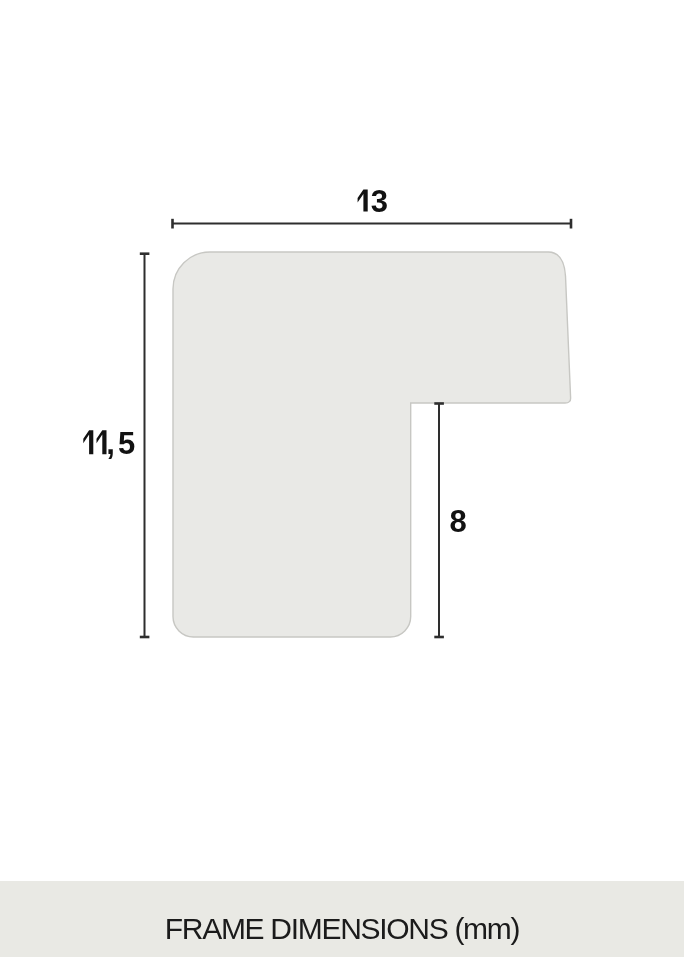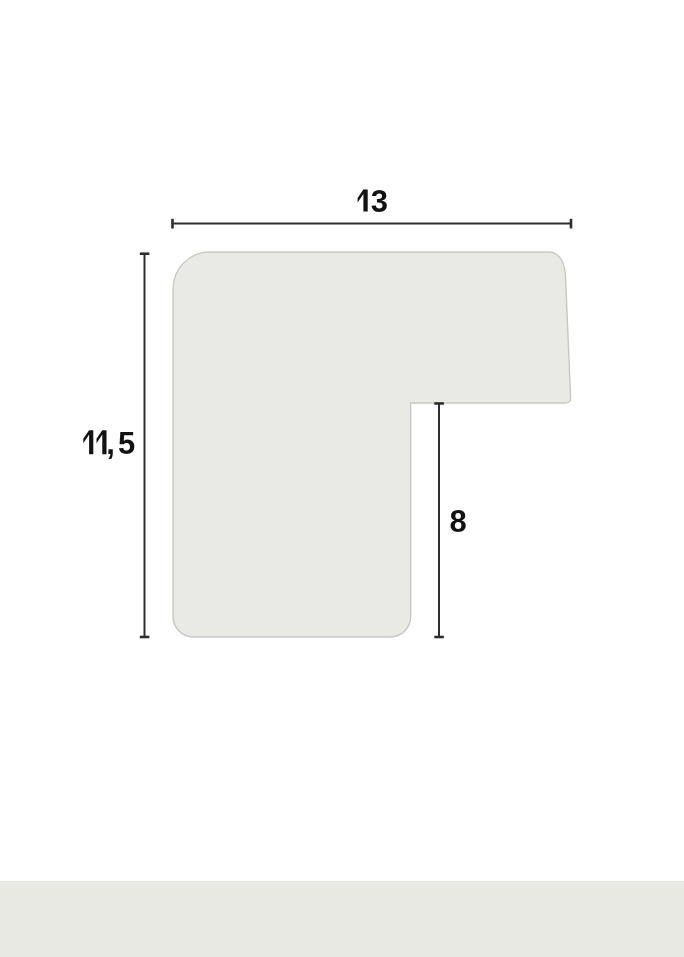--- a/index.html
+++ b/index.html
@@ -56,6 +56,7 @@
 
   <div class="band"></div>
 
+  <div class="band-text">FRAME DIMENSIONS (mm)</div>
 </div>
 
 </body></html>

